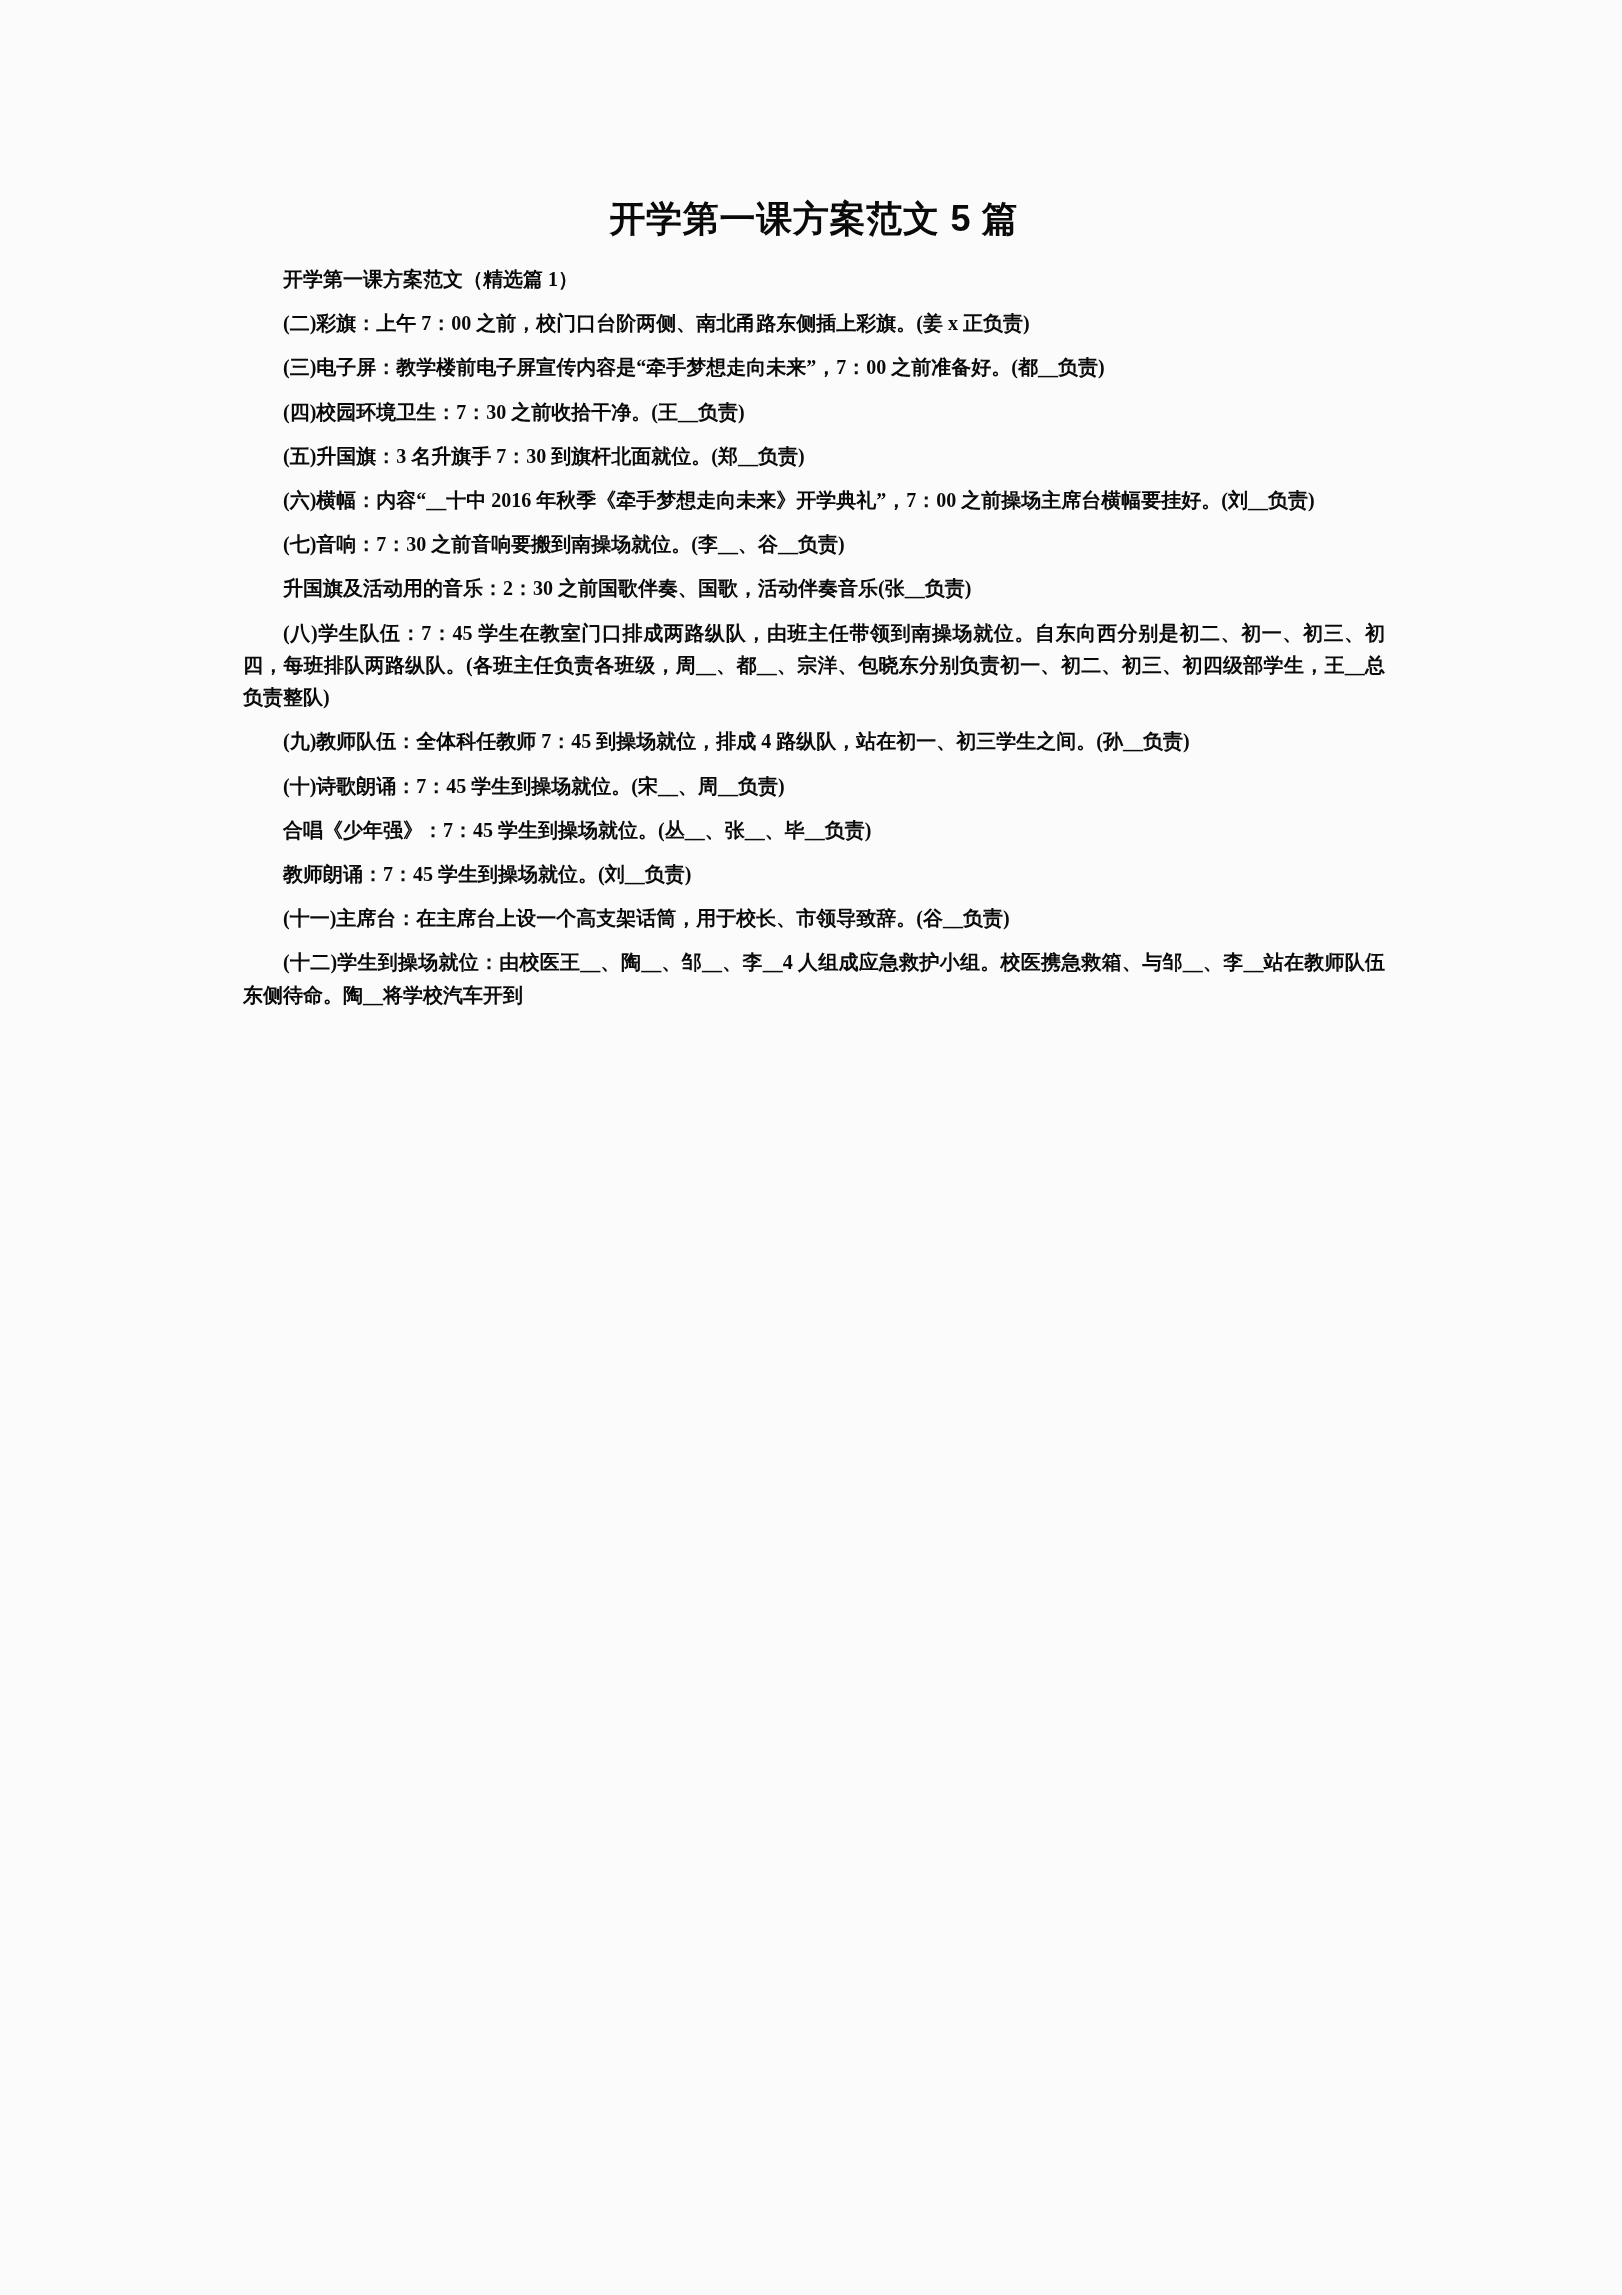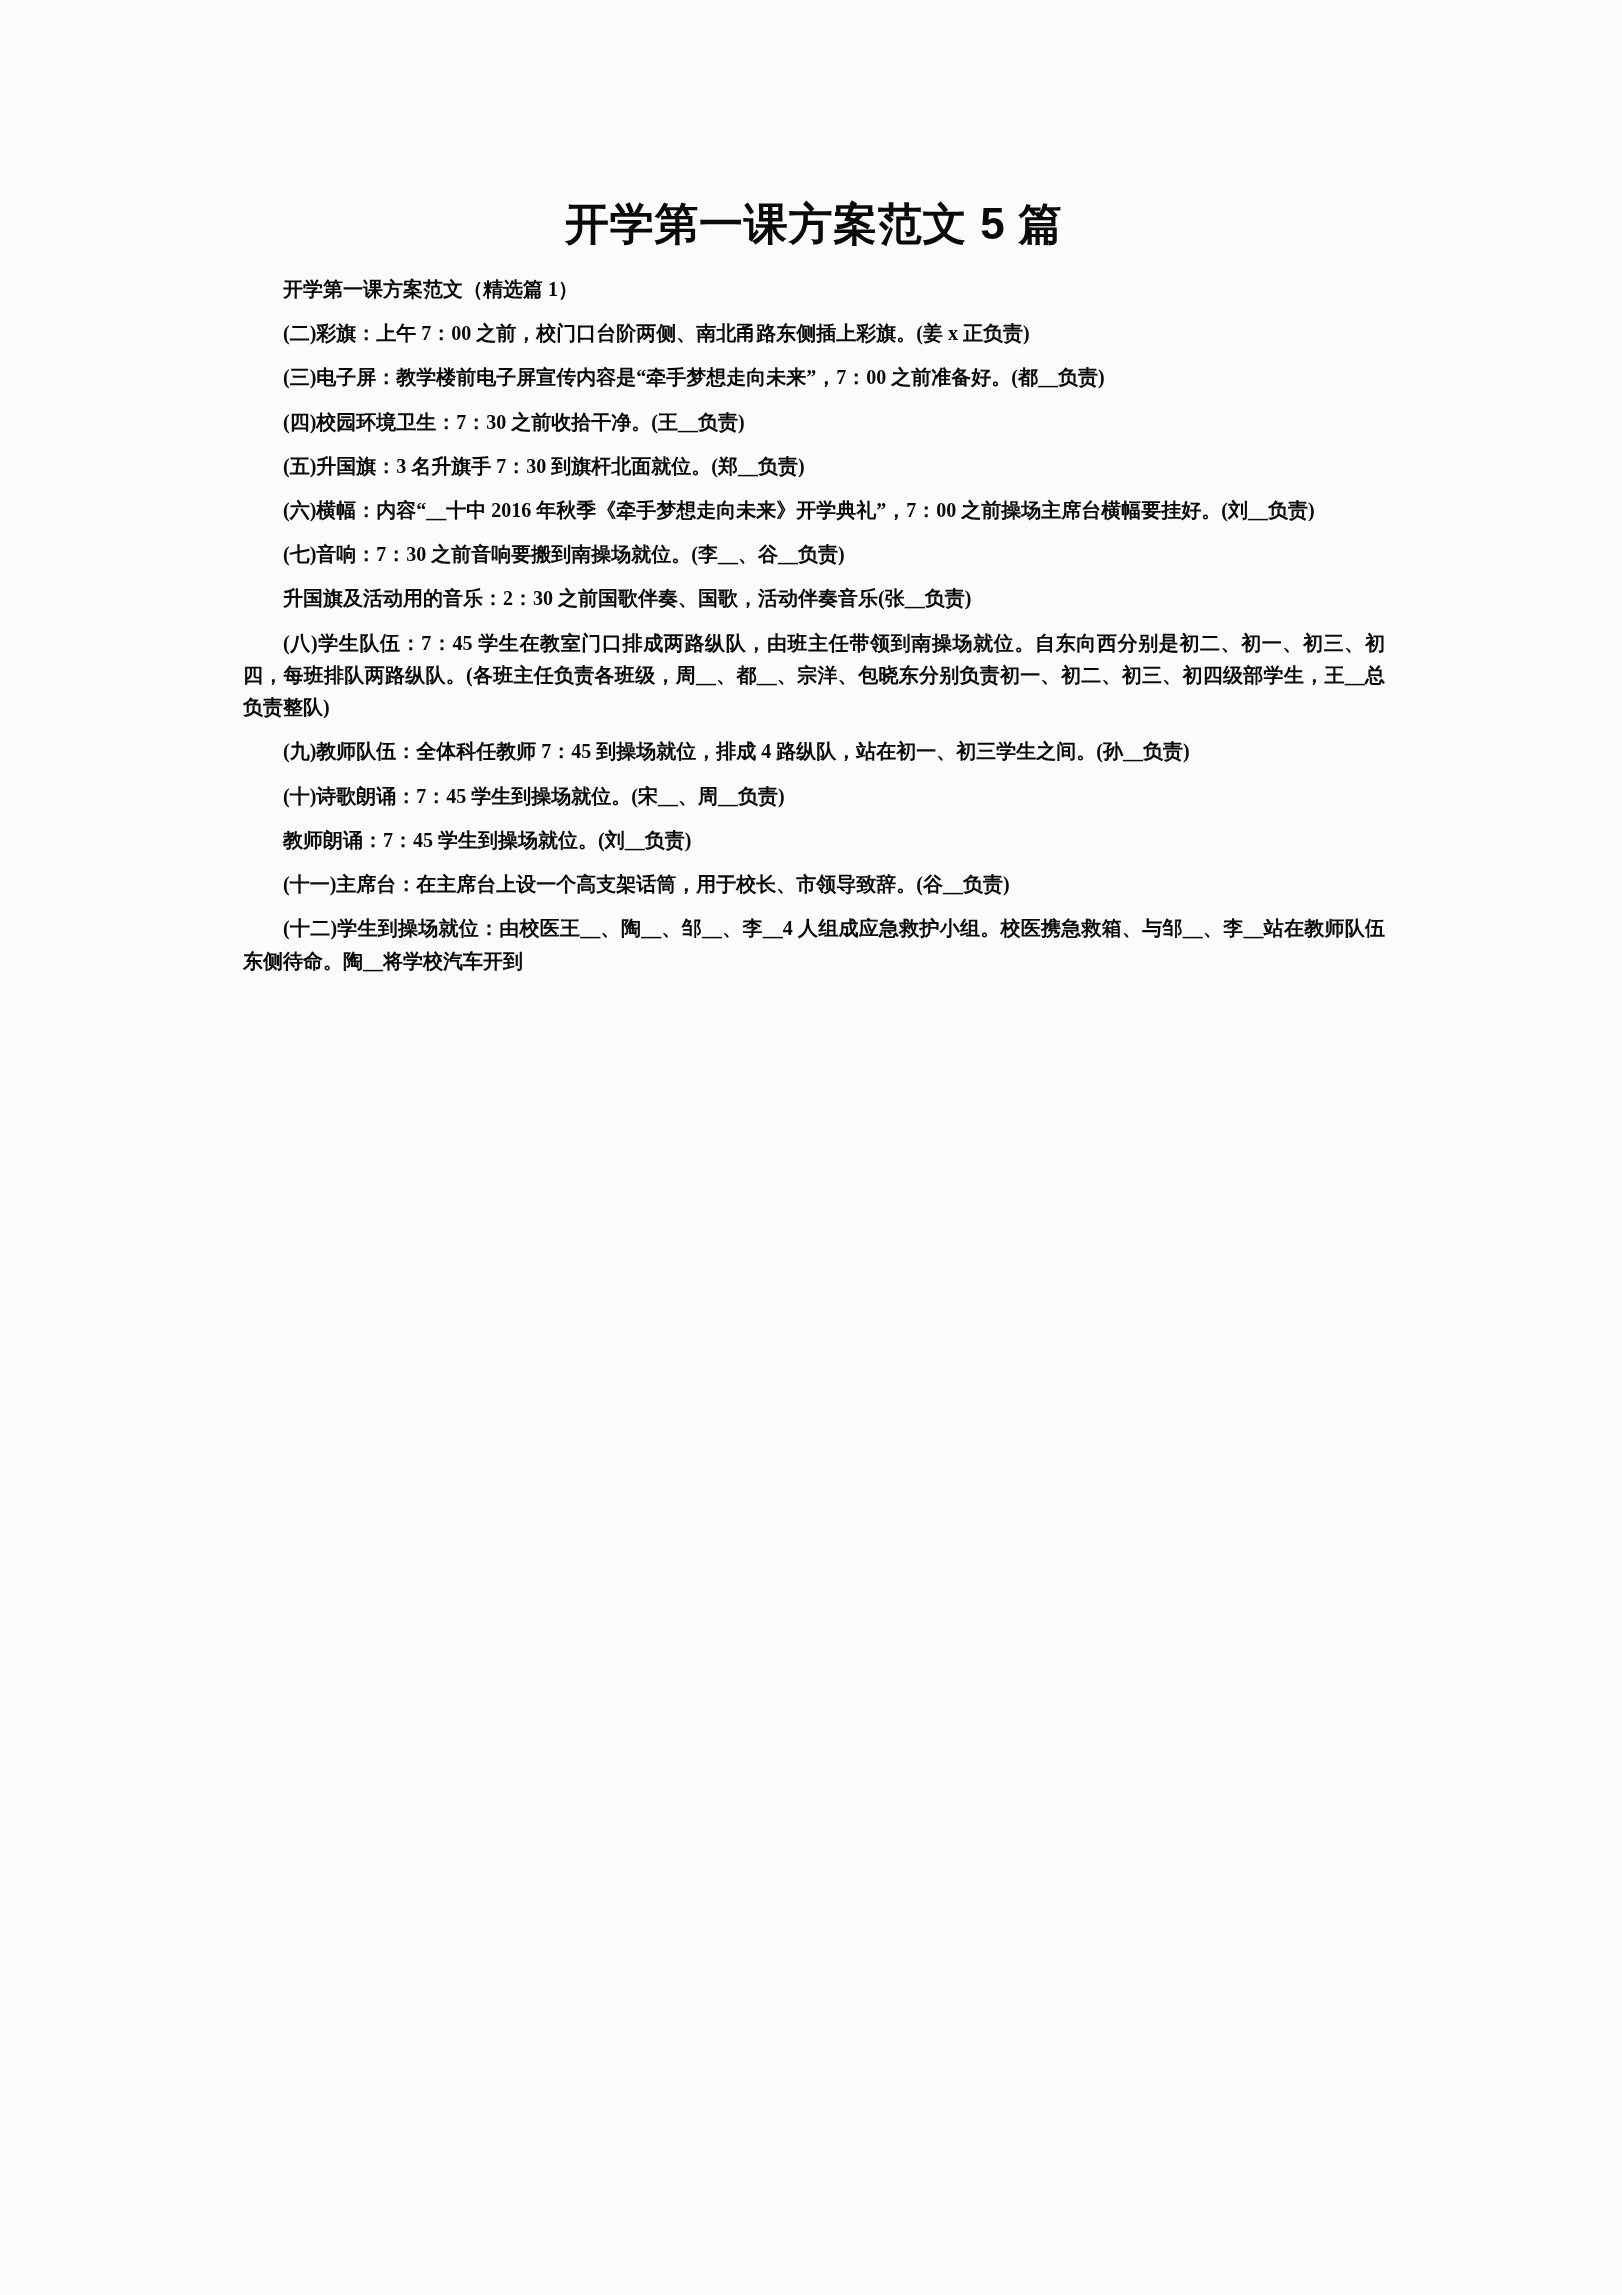--- a/index.html
+++ b/index.html
@@ -26,7 +26,7 @@
   .doc-title {
     font-family: "Liberation Sans", "DejaVu Sans", sans-serif;
     font-weight: bold;
-    font-size: 44px;
+    font-size: 36px;
     line-height: 1.25;
     text-align: center;
     margin: 0 0 22px 0;

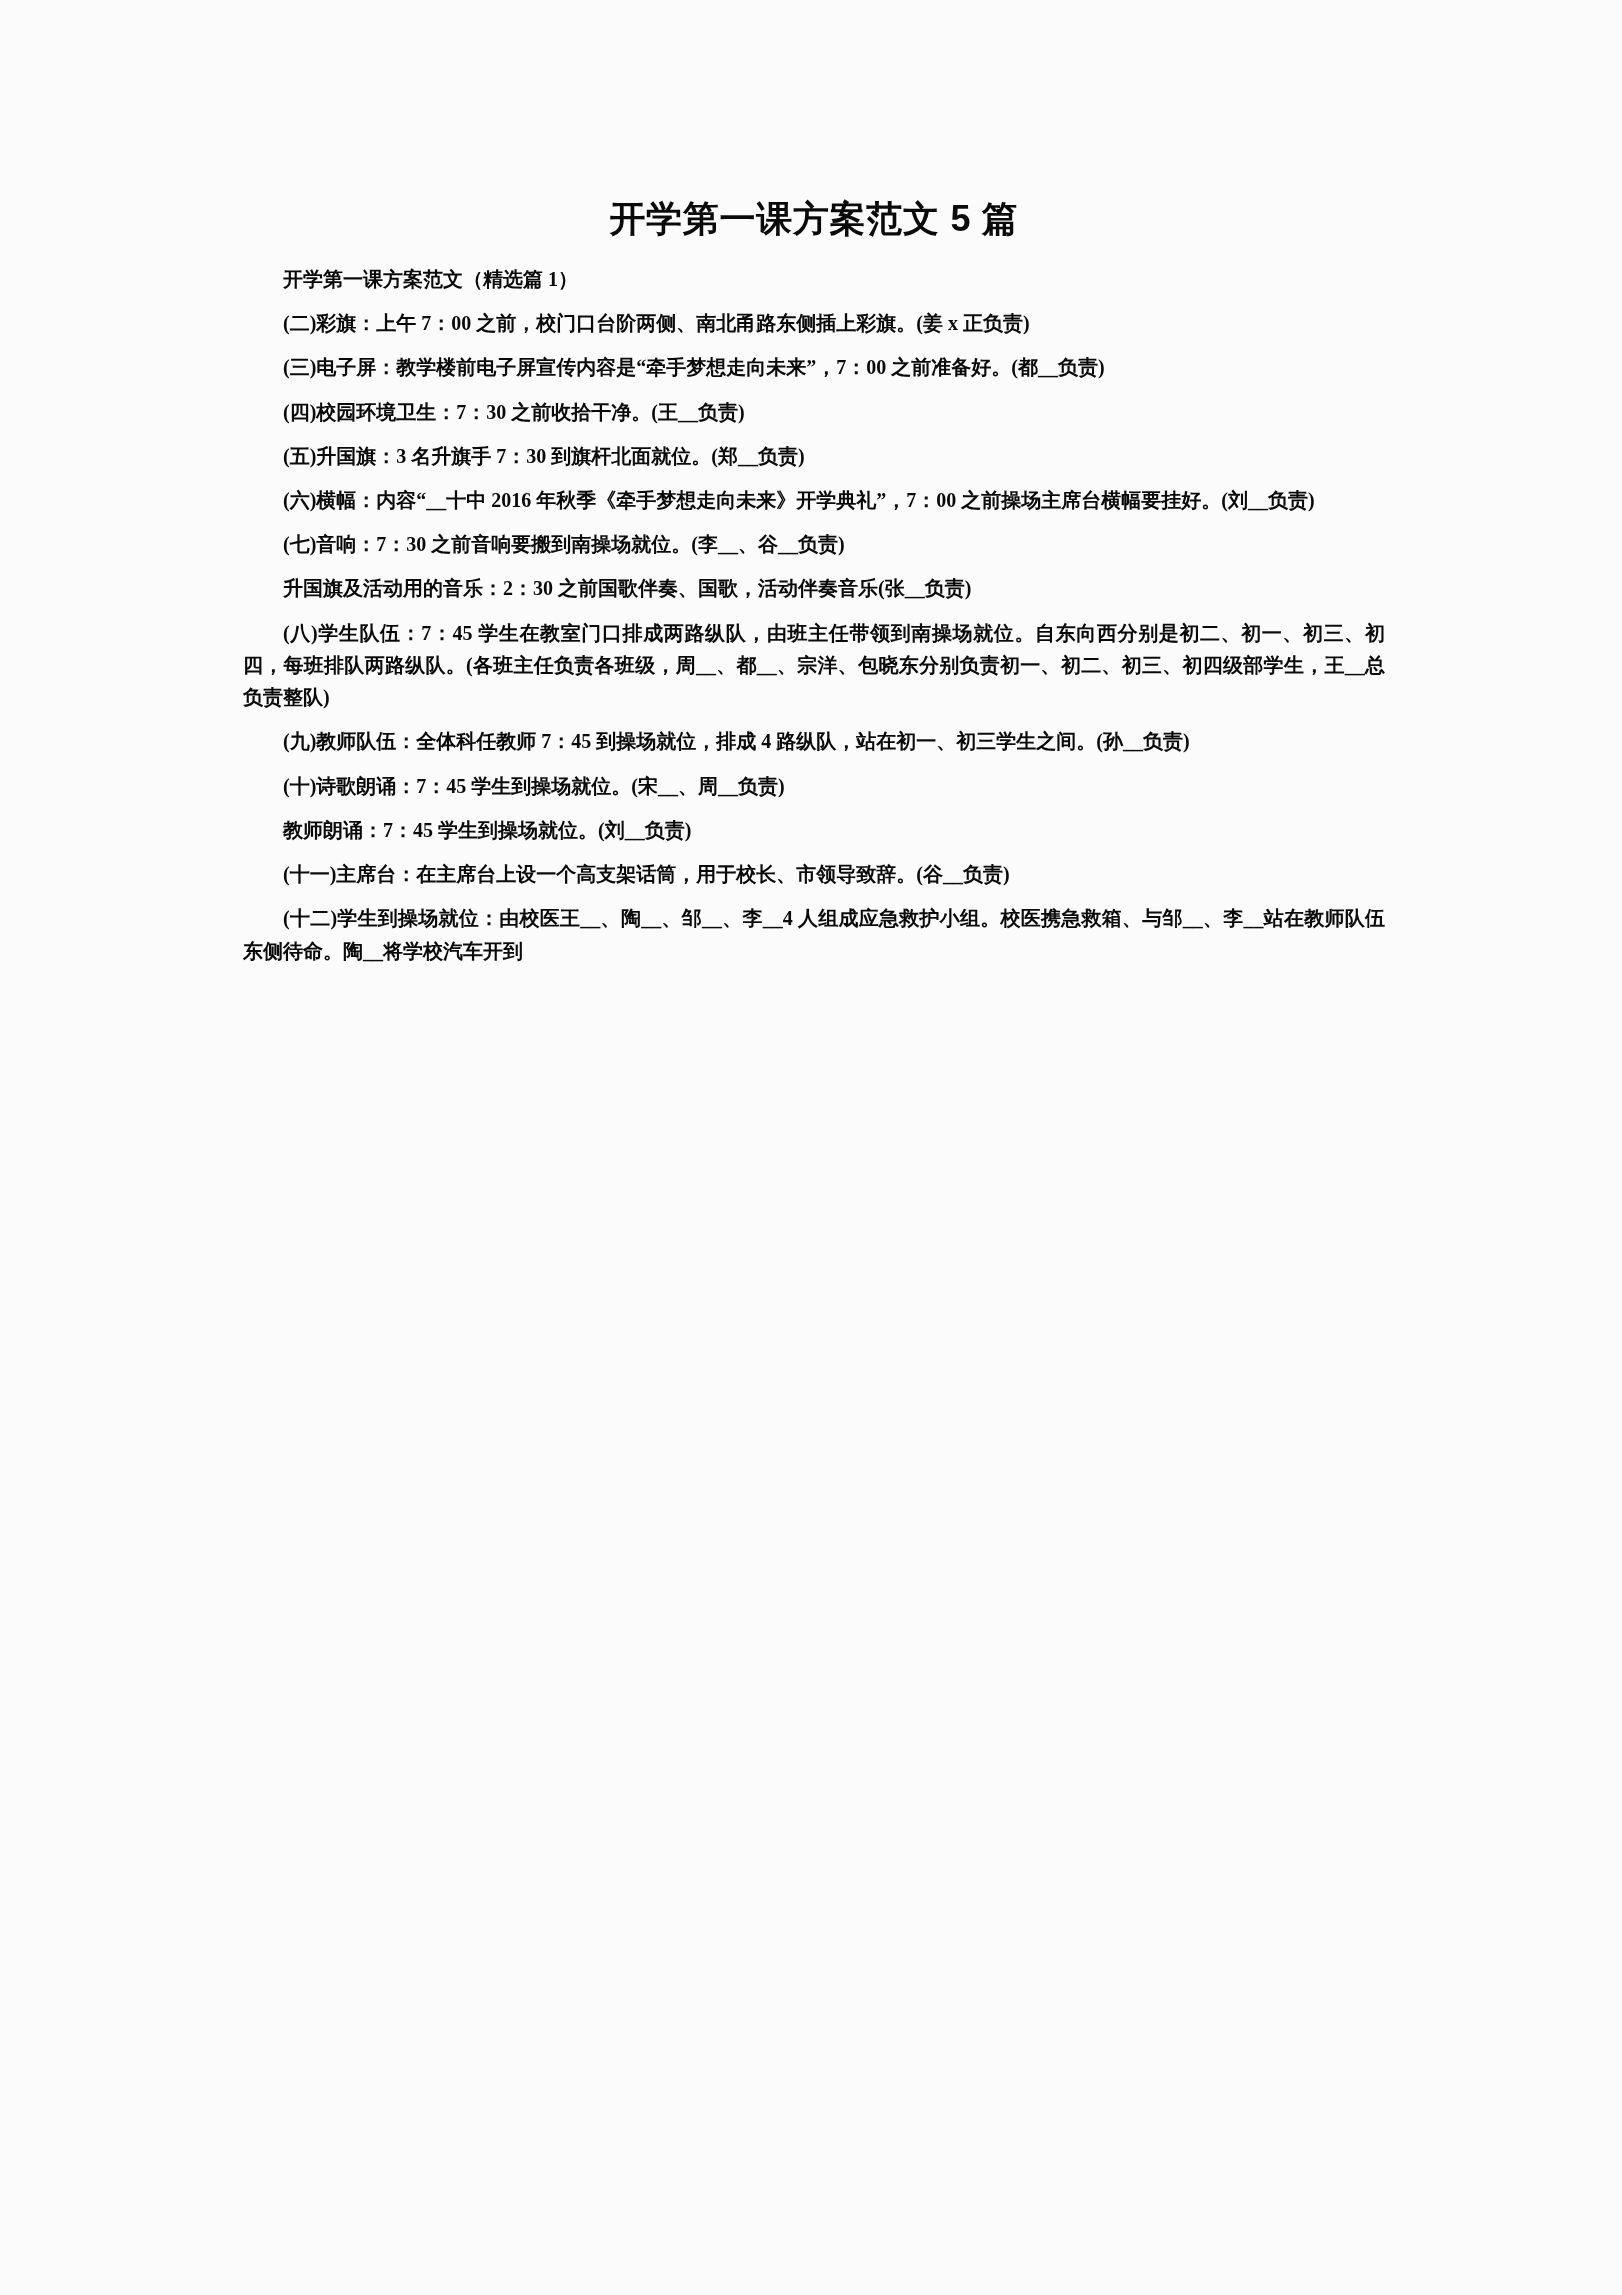--- a/index.html
+++ b/index.html
@@ -75,6 +75,7 @@
 
     <p class="para">(十)诗歌朗诵：7：45 学生到操场就位。(宋__、周__负责)</p>
 
+    <p class="para">合唱《少年强》：7：45 学生到操场就位。(丛__、张__、毕__负责)</p>
 
     <p class="para">教师朗诵：7：45 学生到操场就位。(刘__负责)</p>
 

